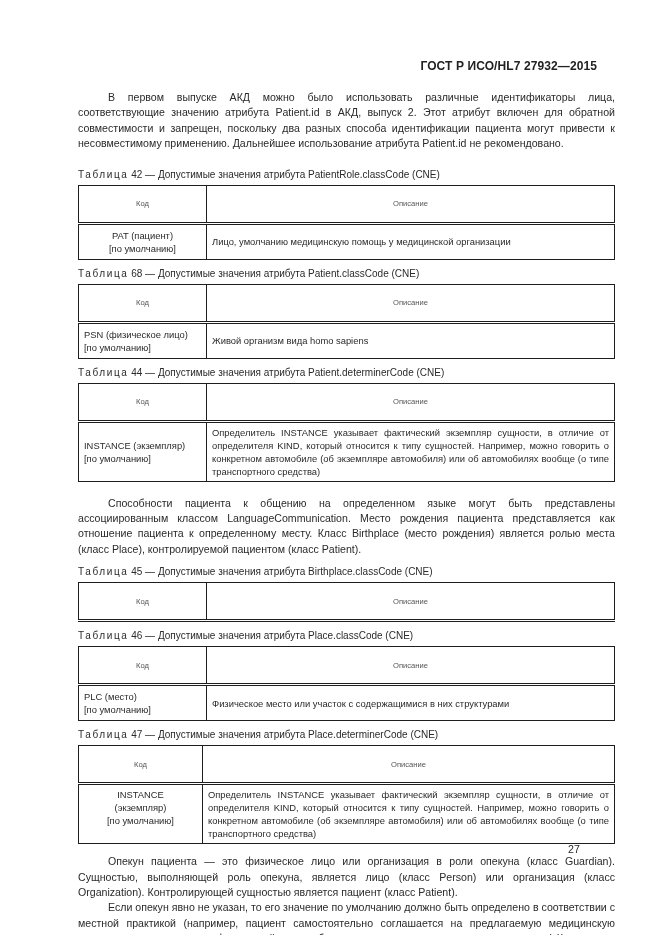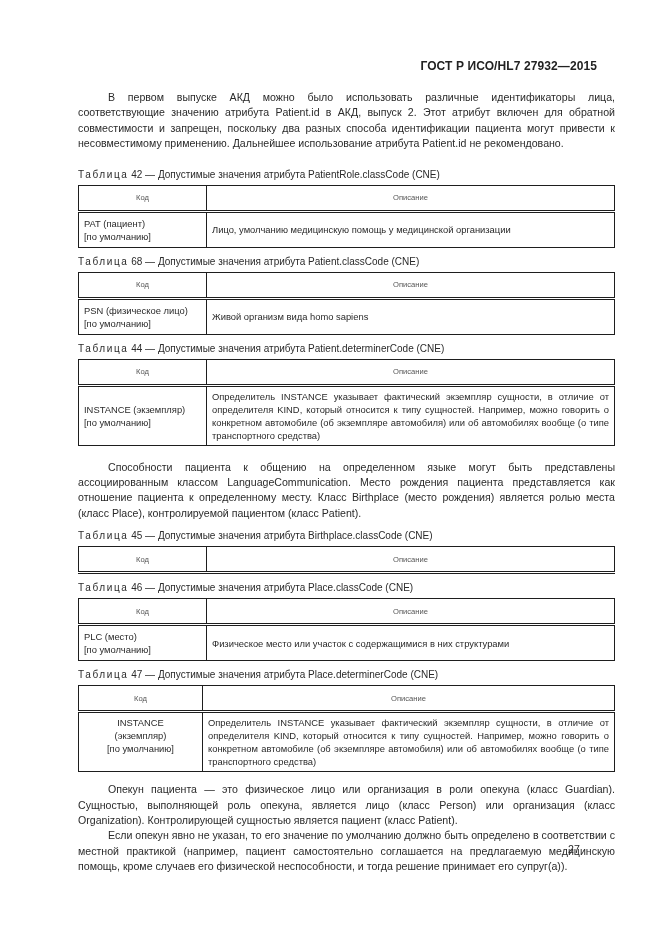--- a/index.html
+++ b/index.html
@@ -35,7 +35,7 @@
     }
     table.gost th {
       font-weight: normal; font-size: 7.6px; color: #555;
-      height: 16px; padding: 4px; text-align: center;
+      height: 16px; padding: 10px; text-align: center;
       border-bottom: 3px double #1e1e1e;
     }
     table.gost td {

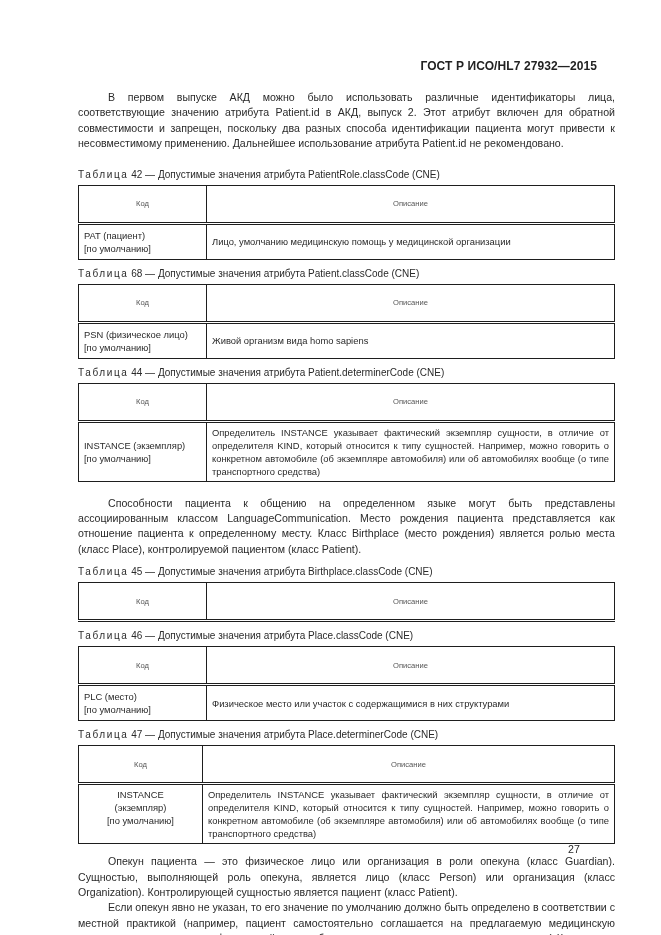--- a/index.html
+++ b/index.html
@@ -68,7 +68,7 @@
       <th>Описание</th>
     </tr>
     <tr>
-      <td class="code" style="height:28px; white-space:pre-line;">PAT (пациент)
+      <td class="code" style="height:28px; white-space:pre-line;text-align:center;">PAT (пациент)
 [по умолчанию]</td>
       <td>Лицо, умолчанию медицинскую помощь у медицинской организации</td>
     </tr>

